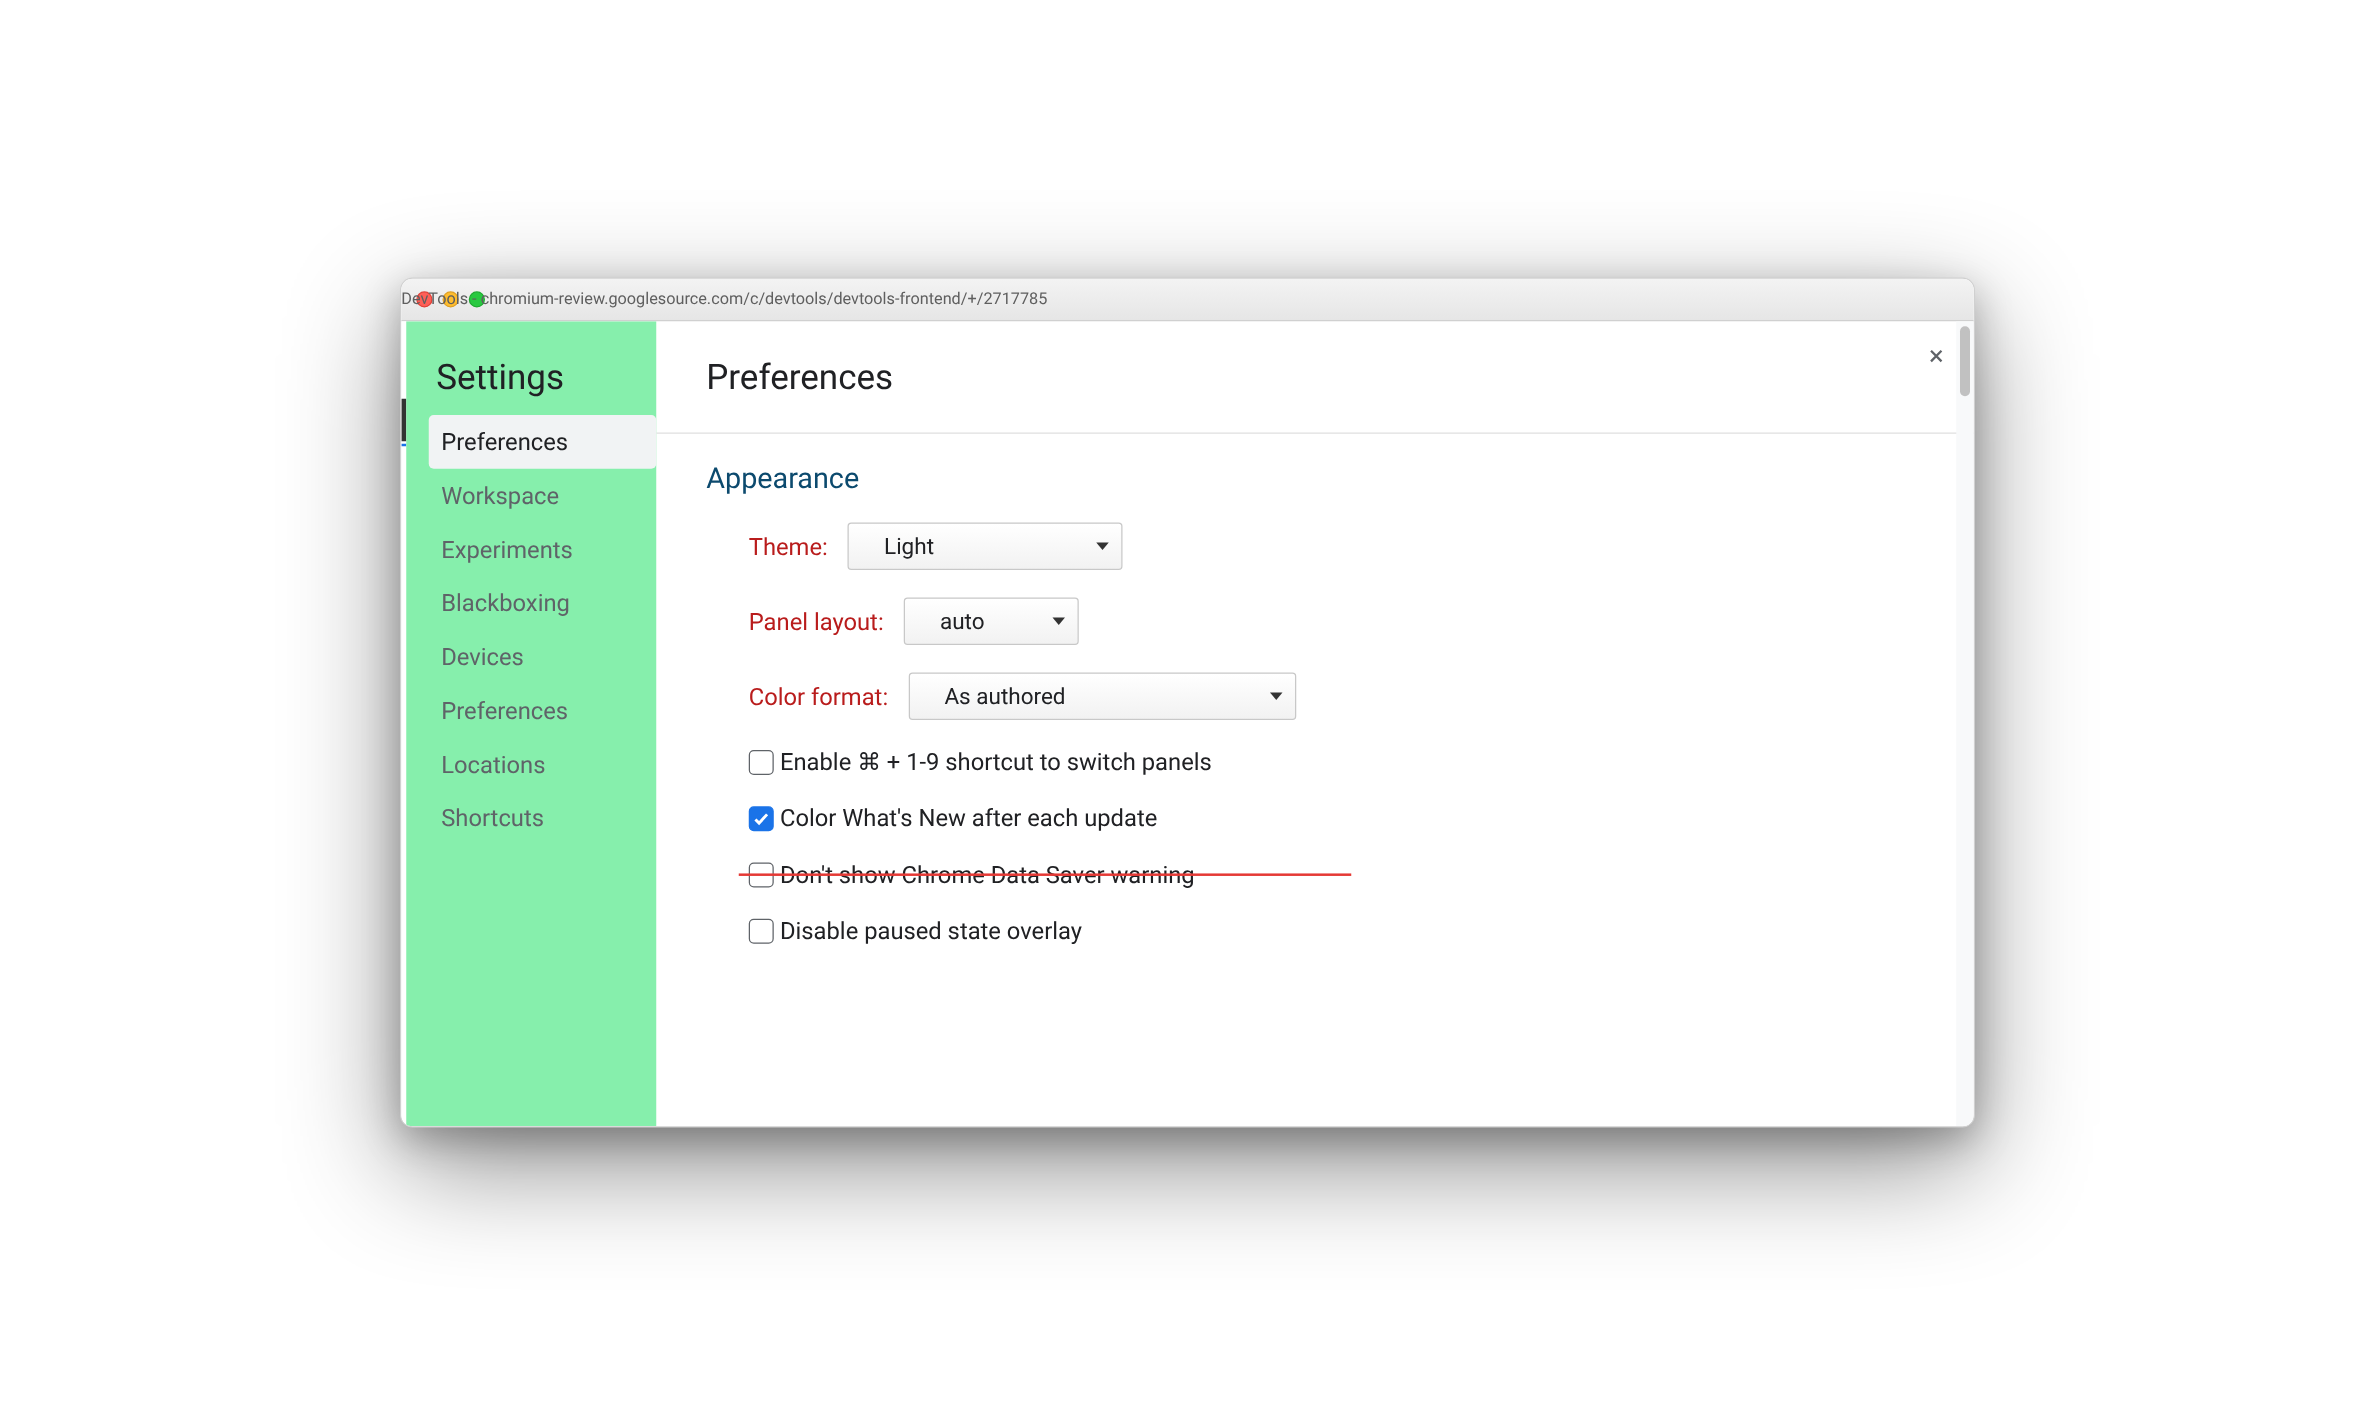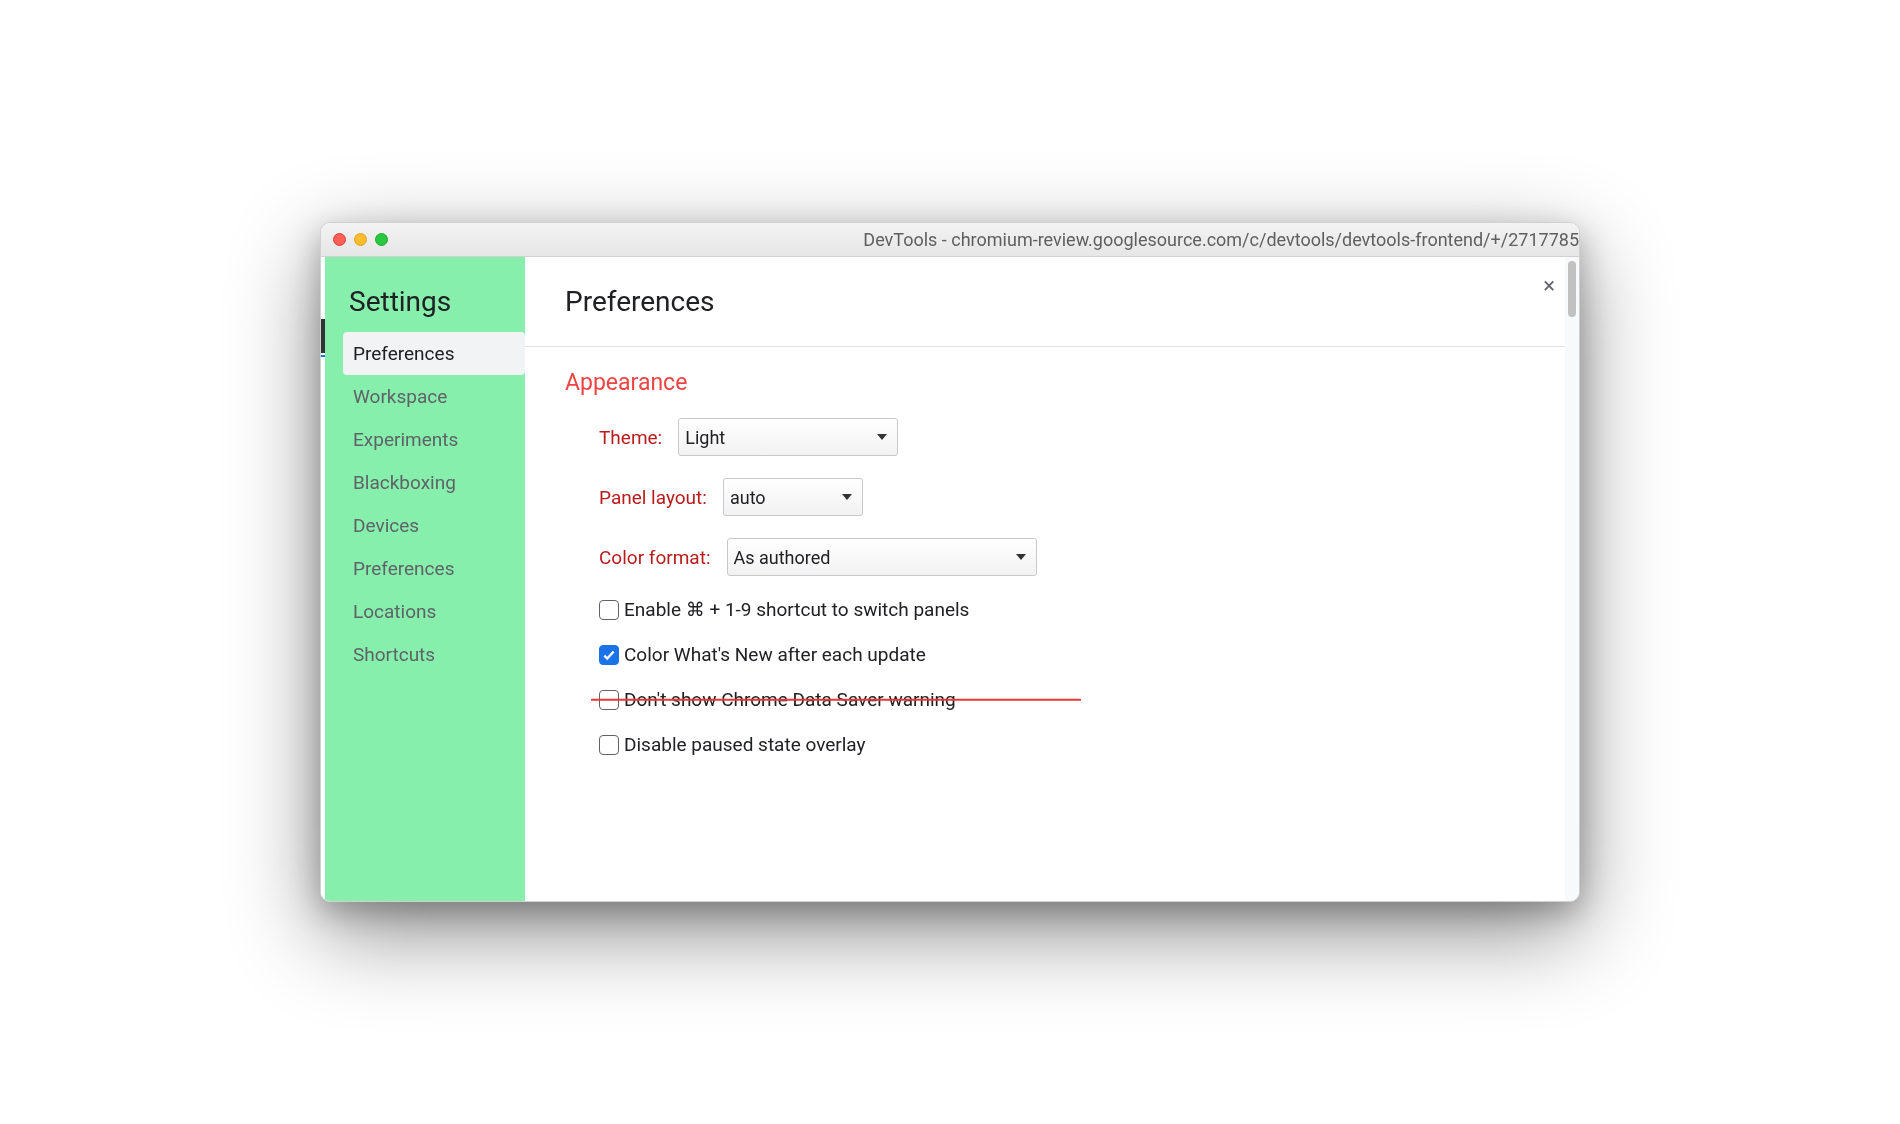--- a/index.html
+++ b/index.html
@@ -39,9 +39,9 @@
     .titlebar-title {
       position: absolute;
       left: 0; right: 0;
-      text-align: right;
+      text-align: left;
       color: #5f5f5f;
-      font-size: 18px;
+      font-size: 13px;
       pointer-events: none;
     }
     .content {

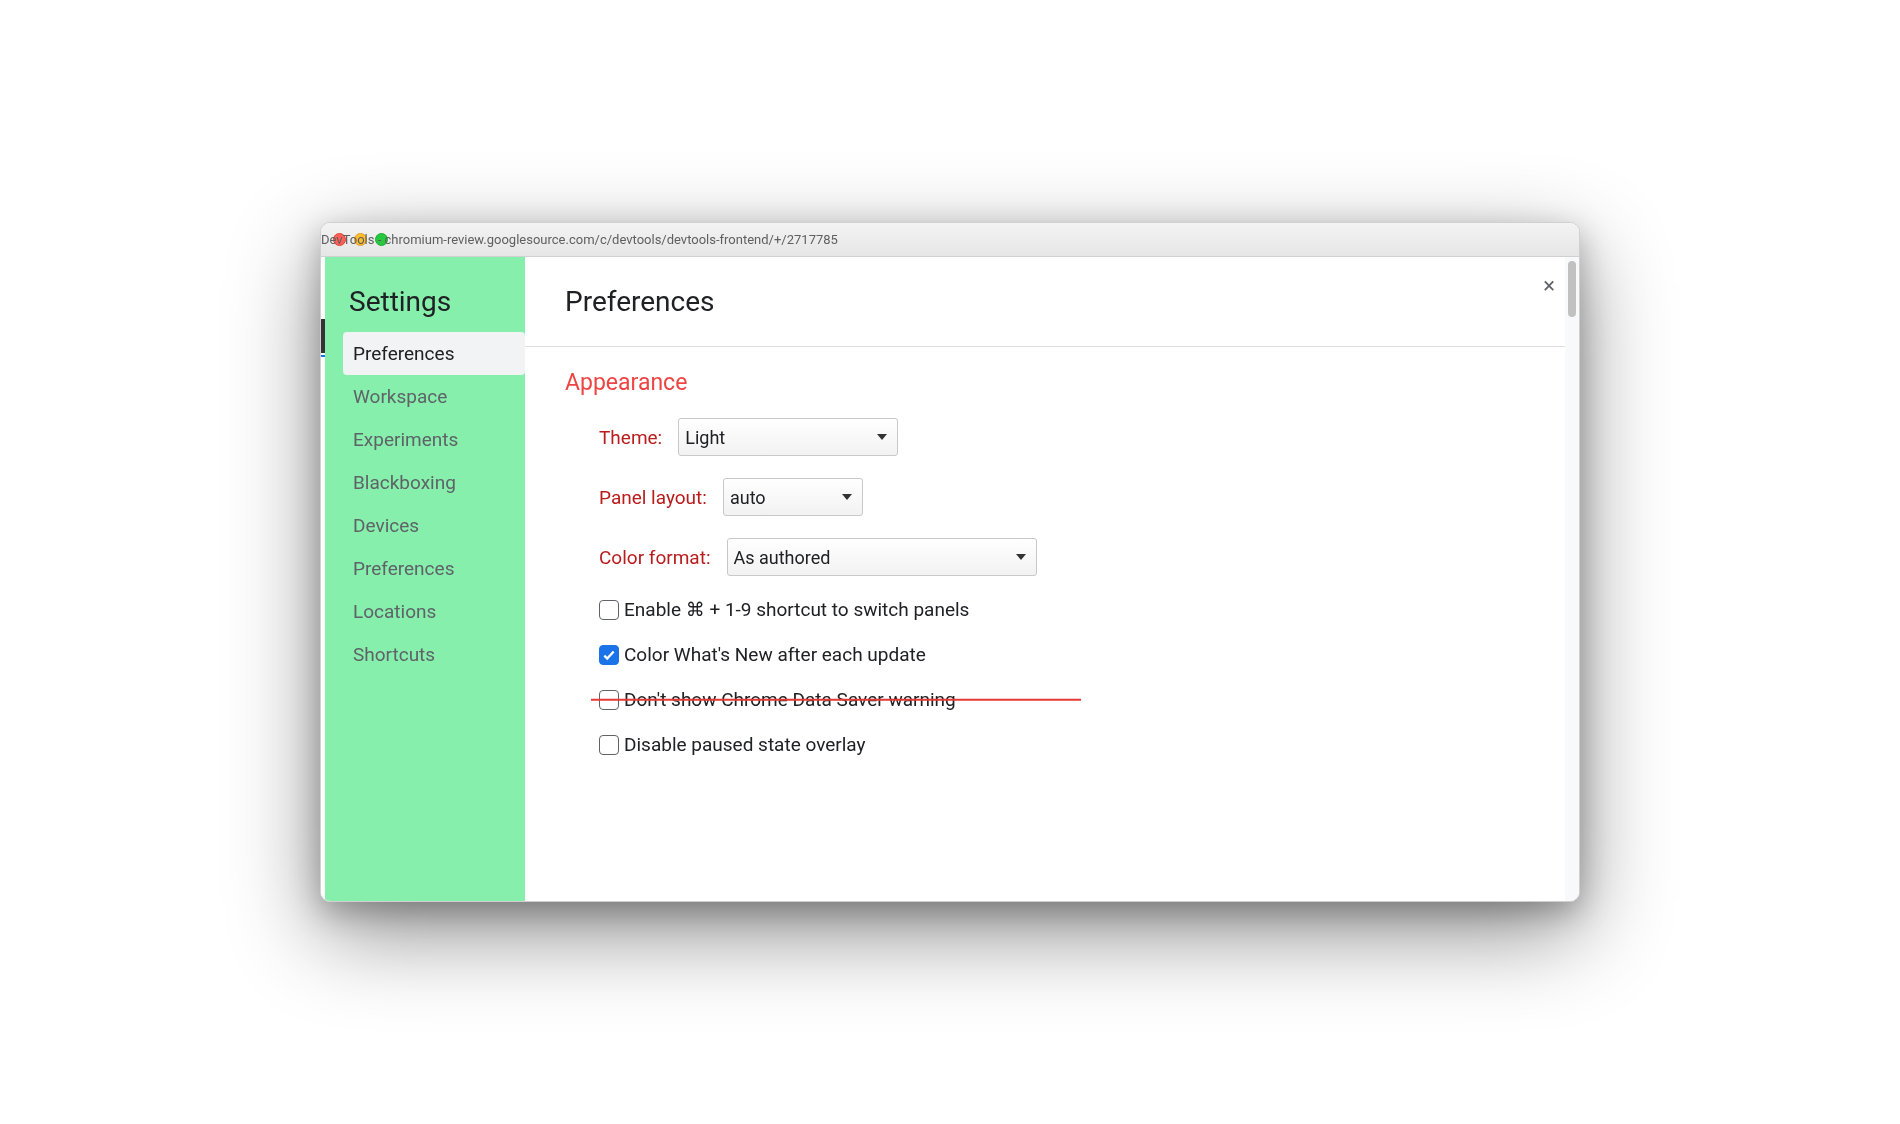--- a/index.html
+++ b/index.html
@@ -106,7 +106,7 @@
     .section-title {
       font-size: 23px;
       font-weight: 400;
-      color: #ef4444;
+      color: #0c4a6e;
       margin-bottom: 22px;
     }
     .indent { padding-left: 34px; }

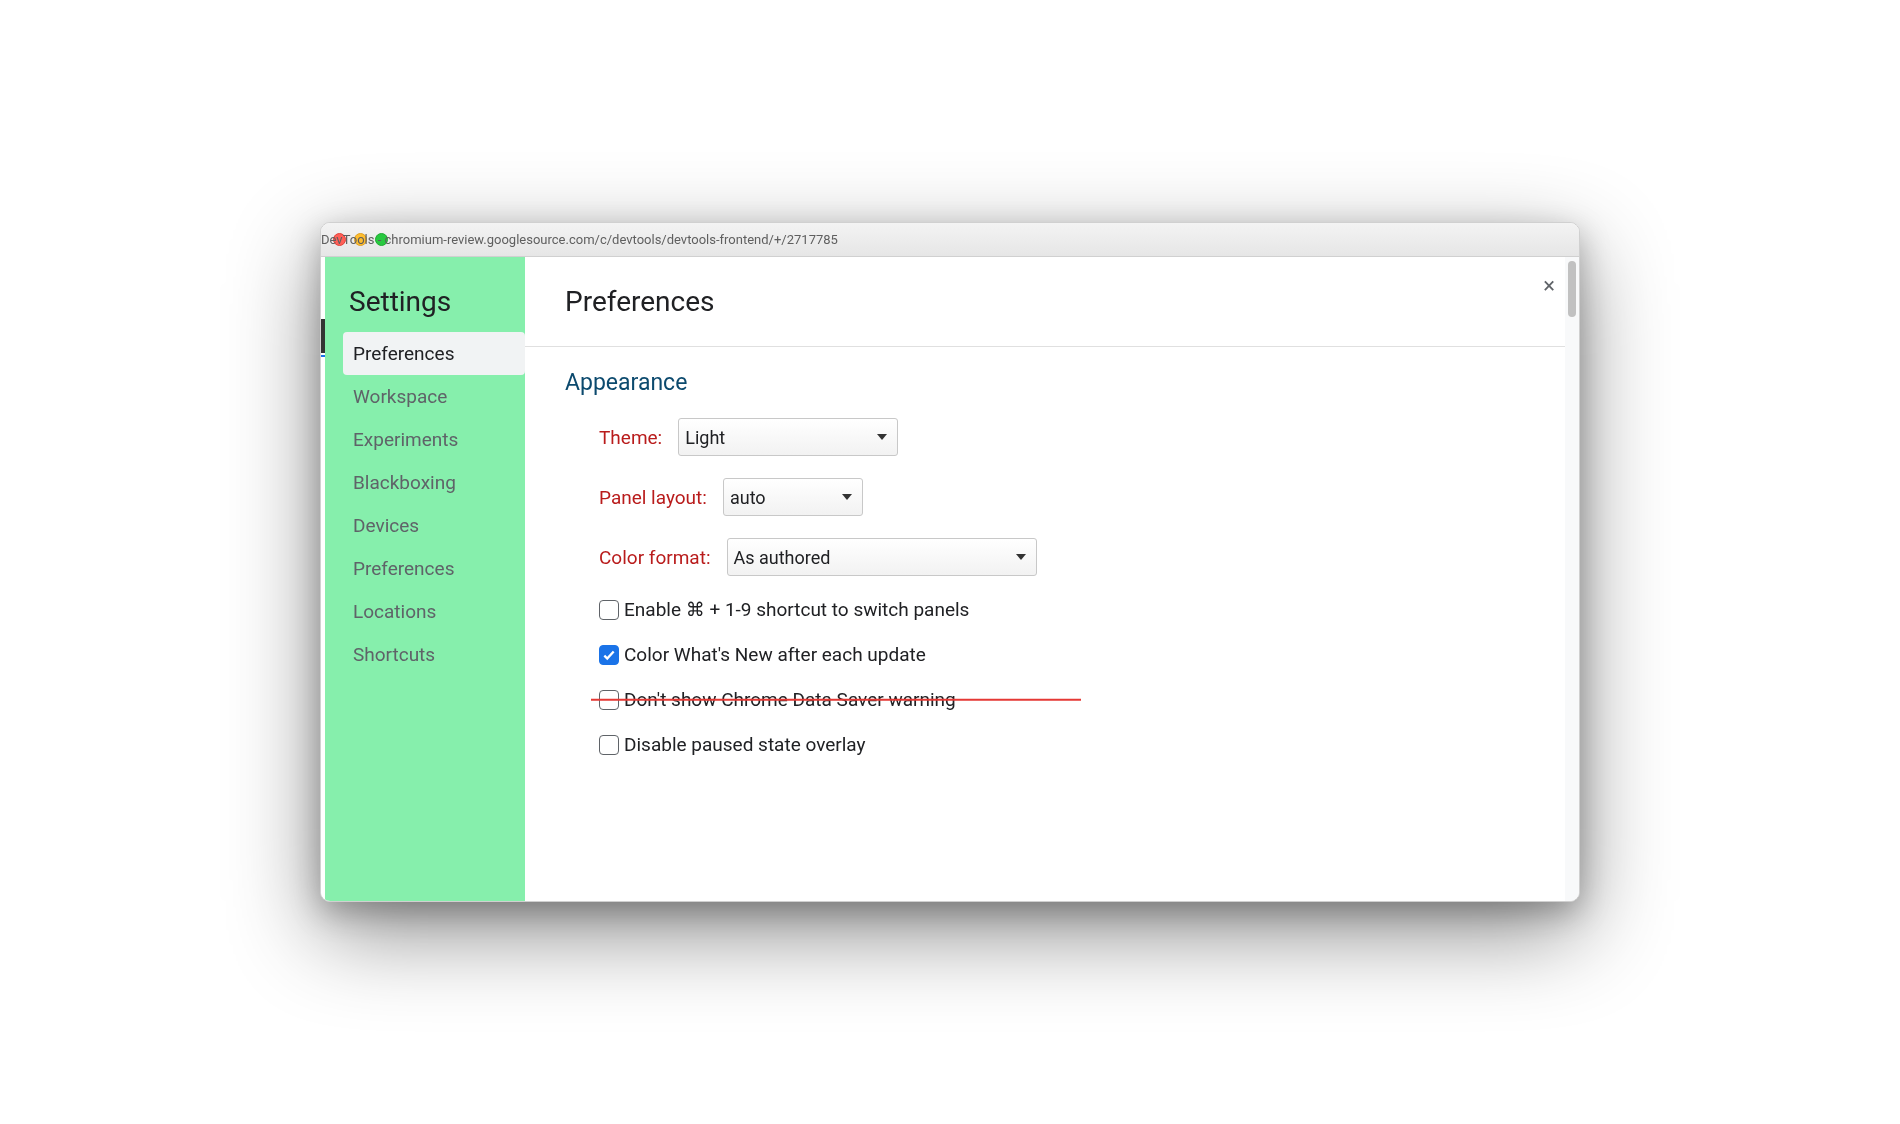--- a/index.html
+++ b/index.html
@@ -125,7 +125,7 @@
       background: linear-gradient(#ffffff,#f2f2f2);
       border-radius: 3px;
       height: 38px;
-      padding: 0 34px 0 6px;
+      padding: 0 34px 0 28px;
       font-size: 18px;
       color: #202124;
       position: relative;

